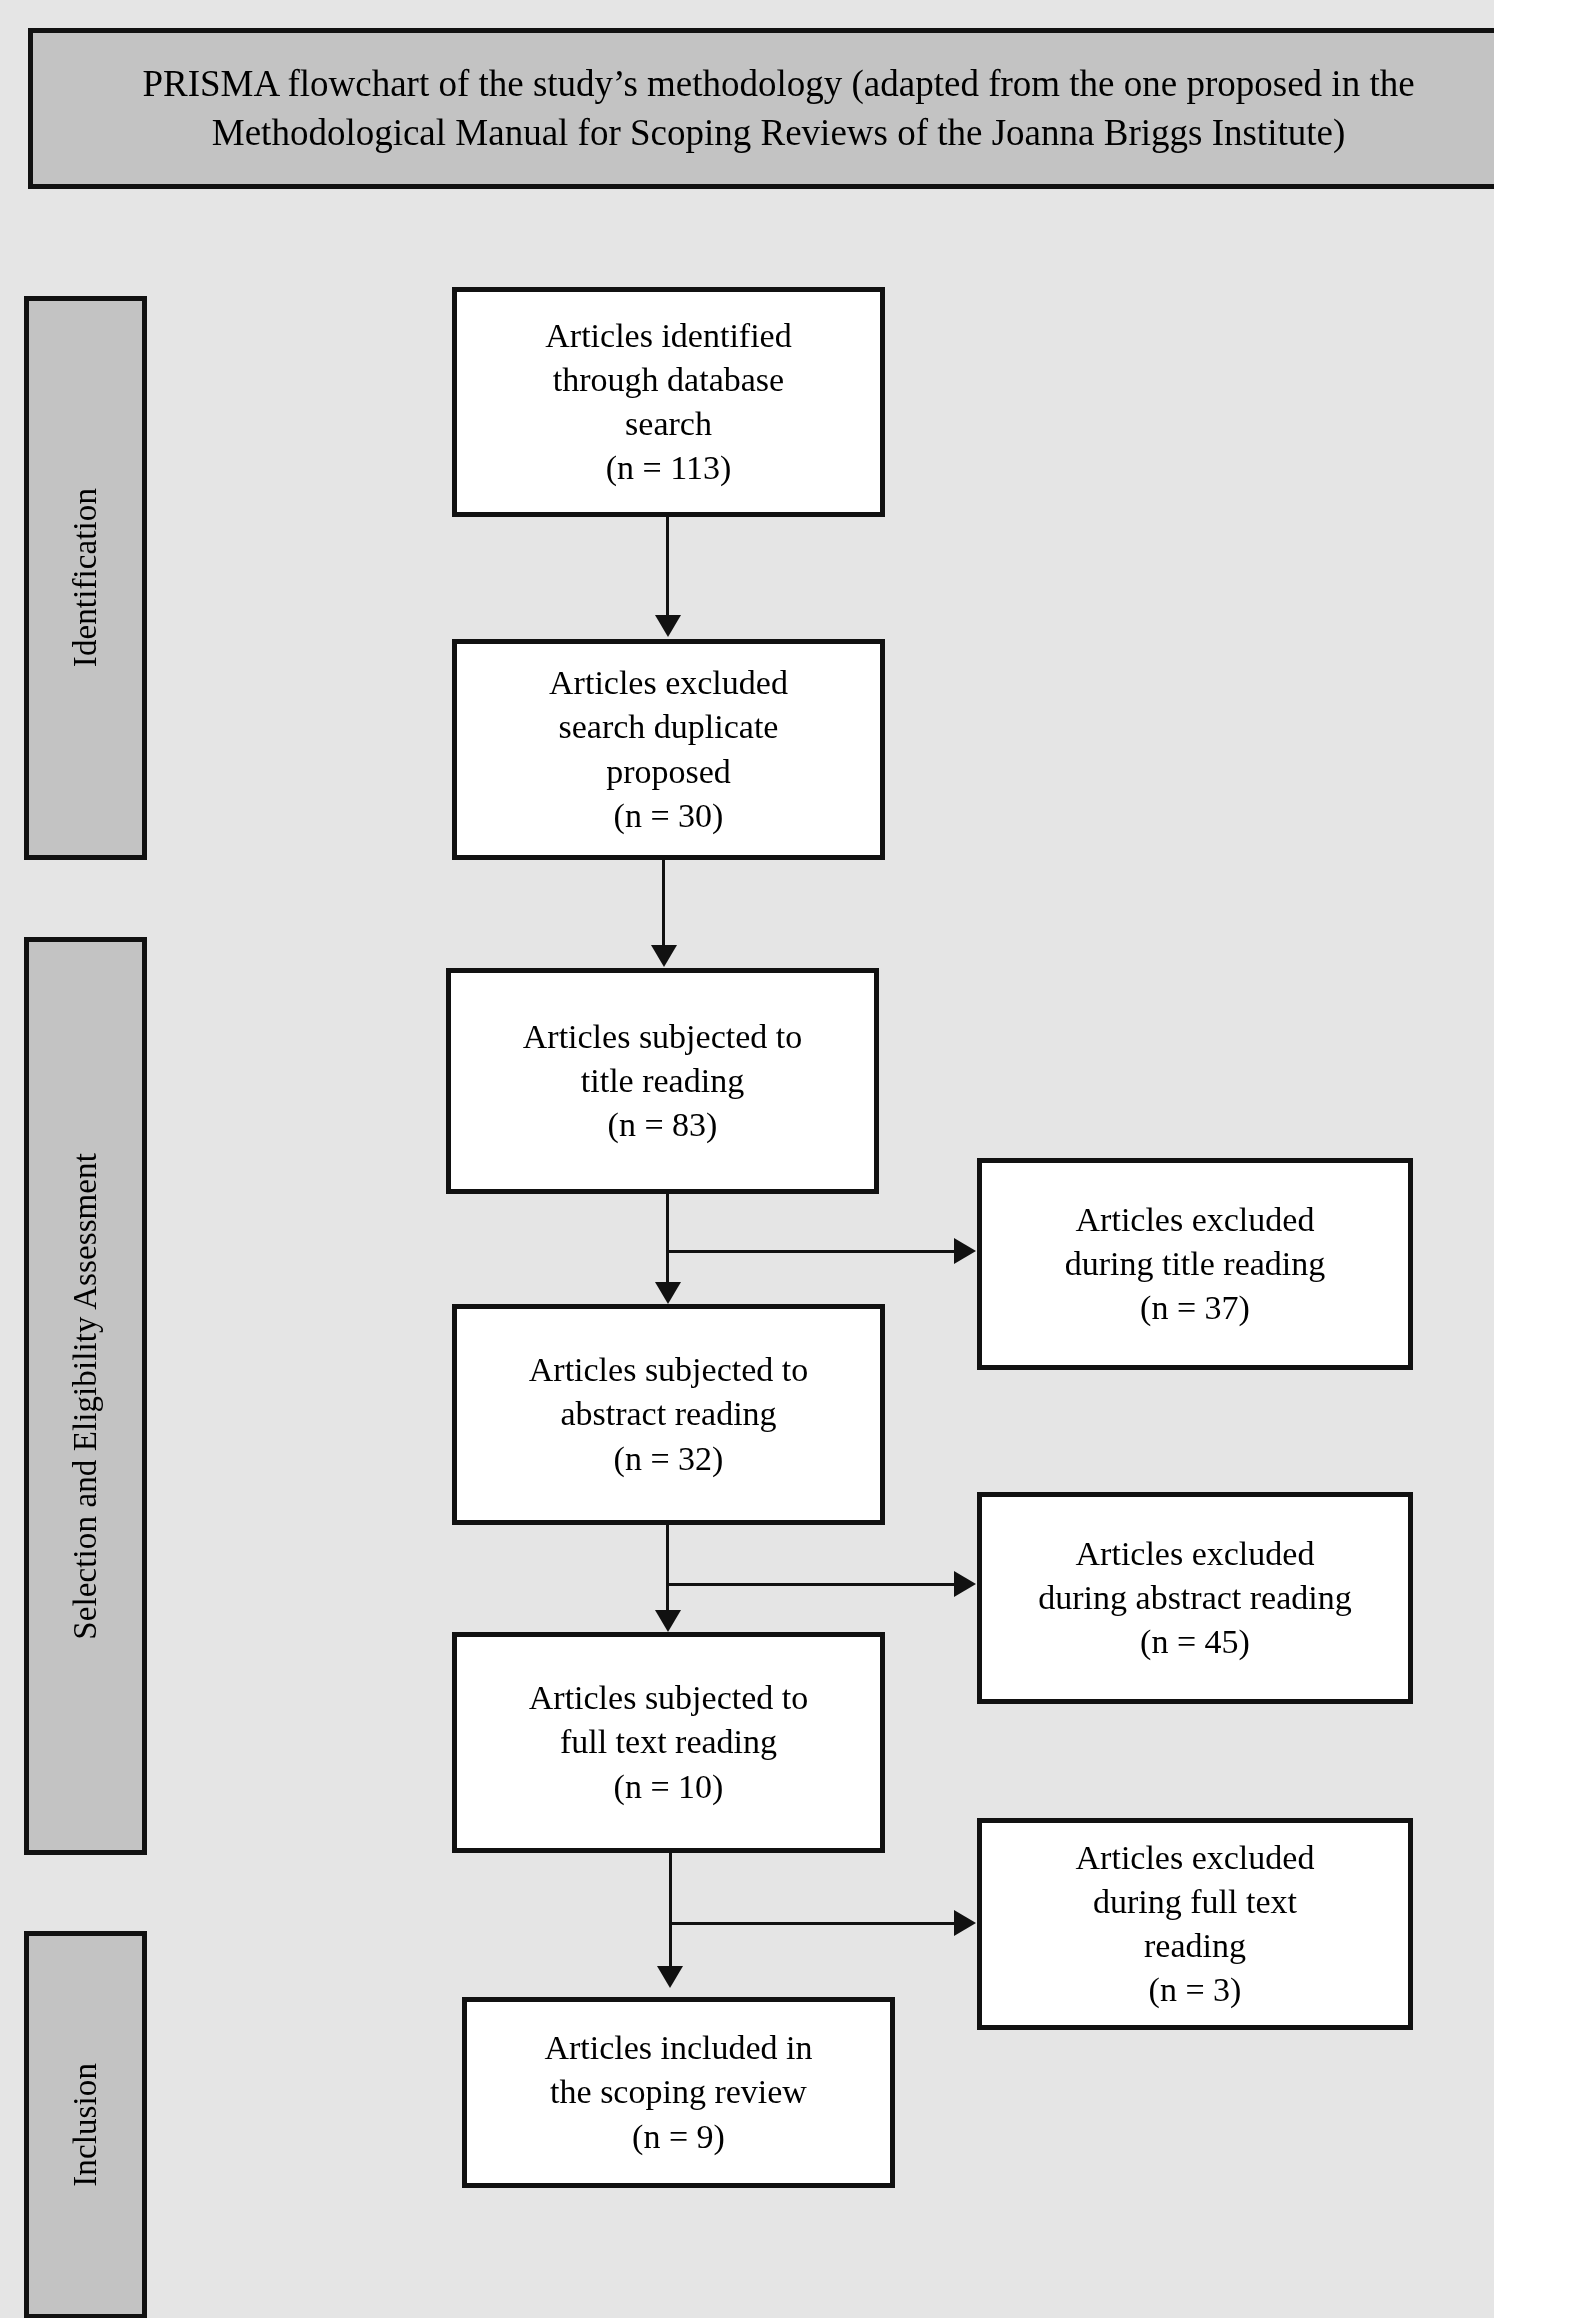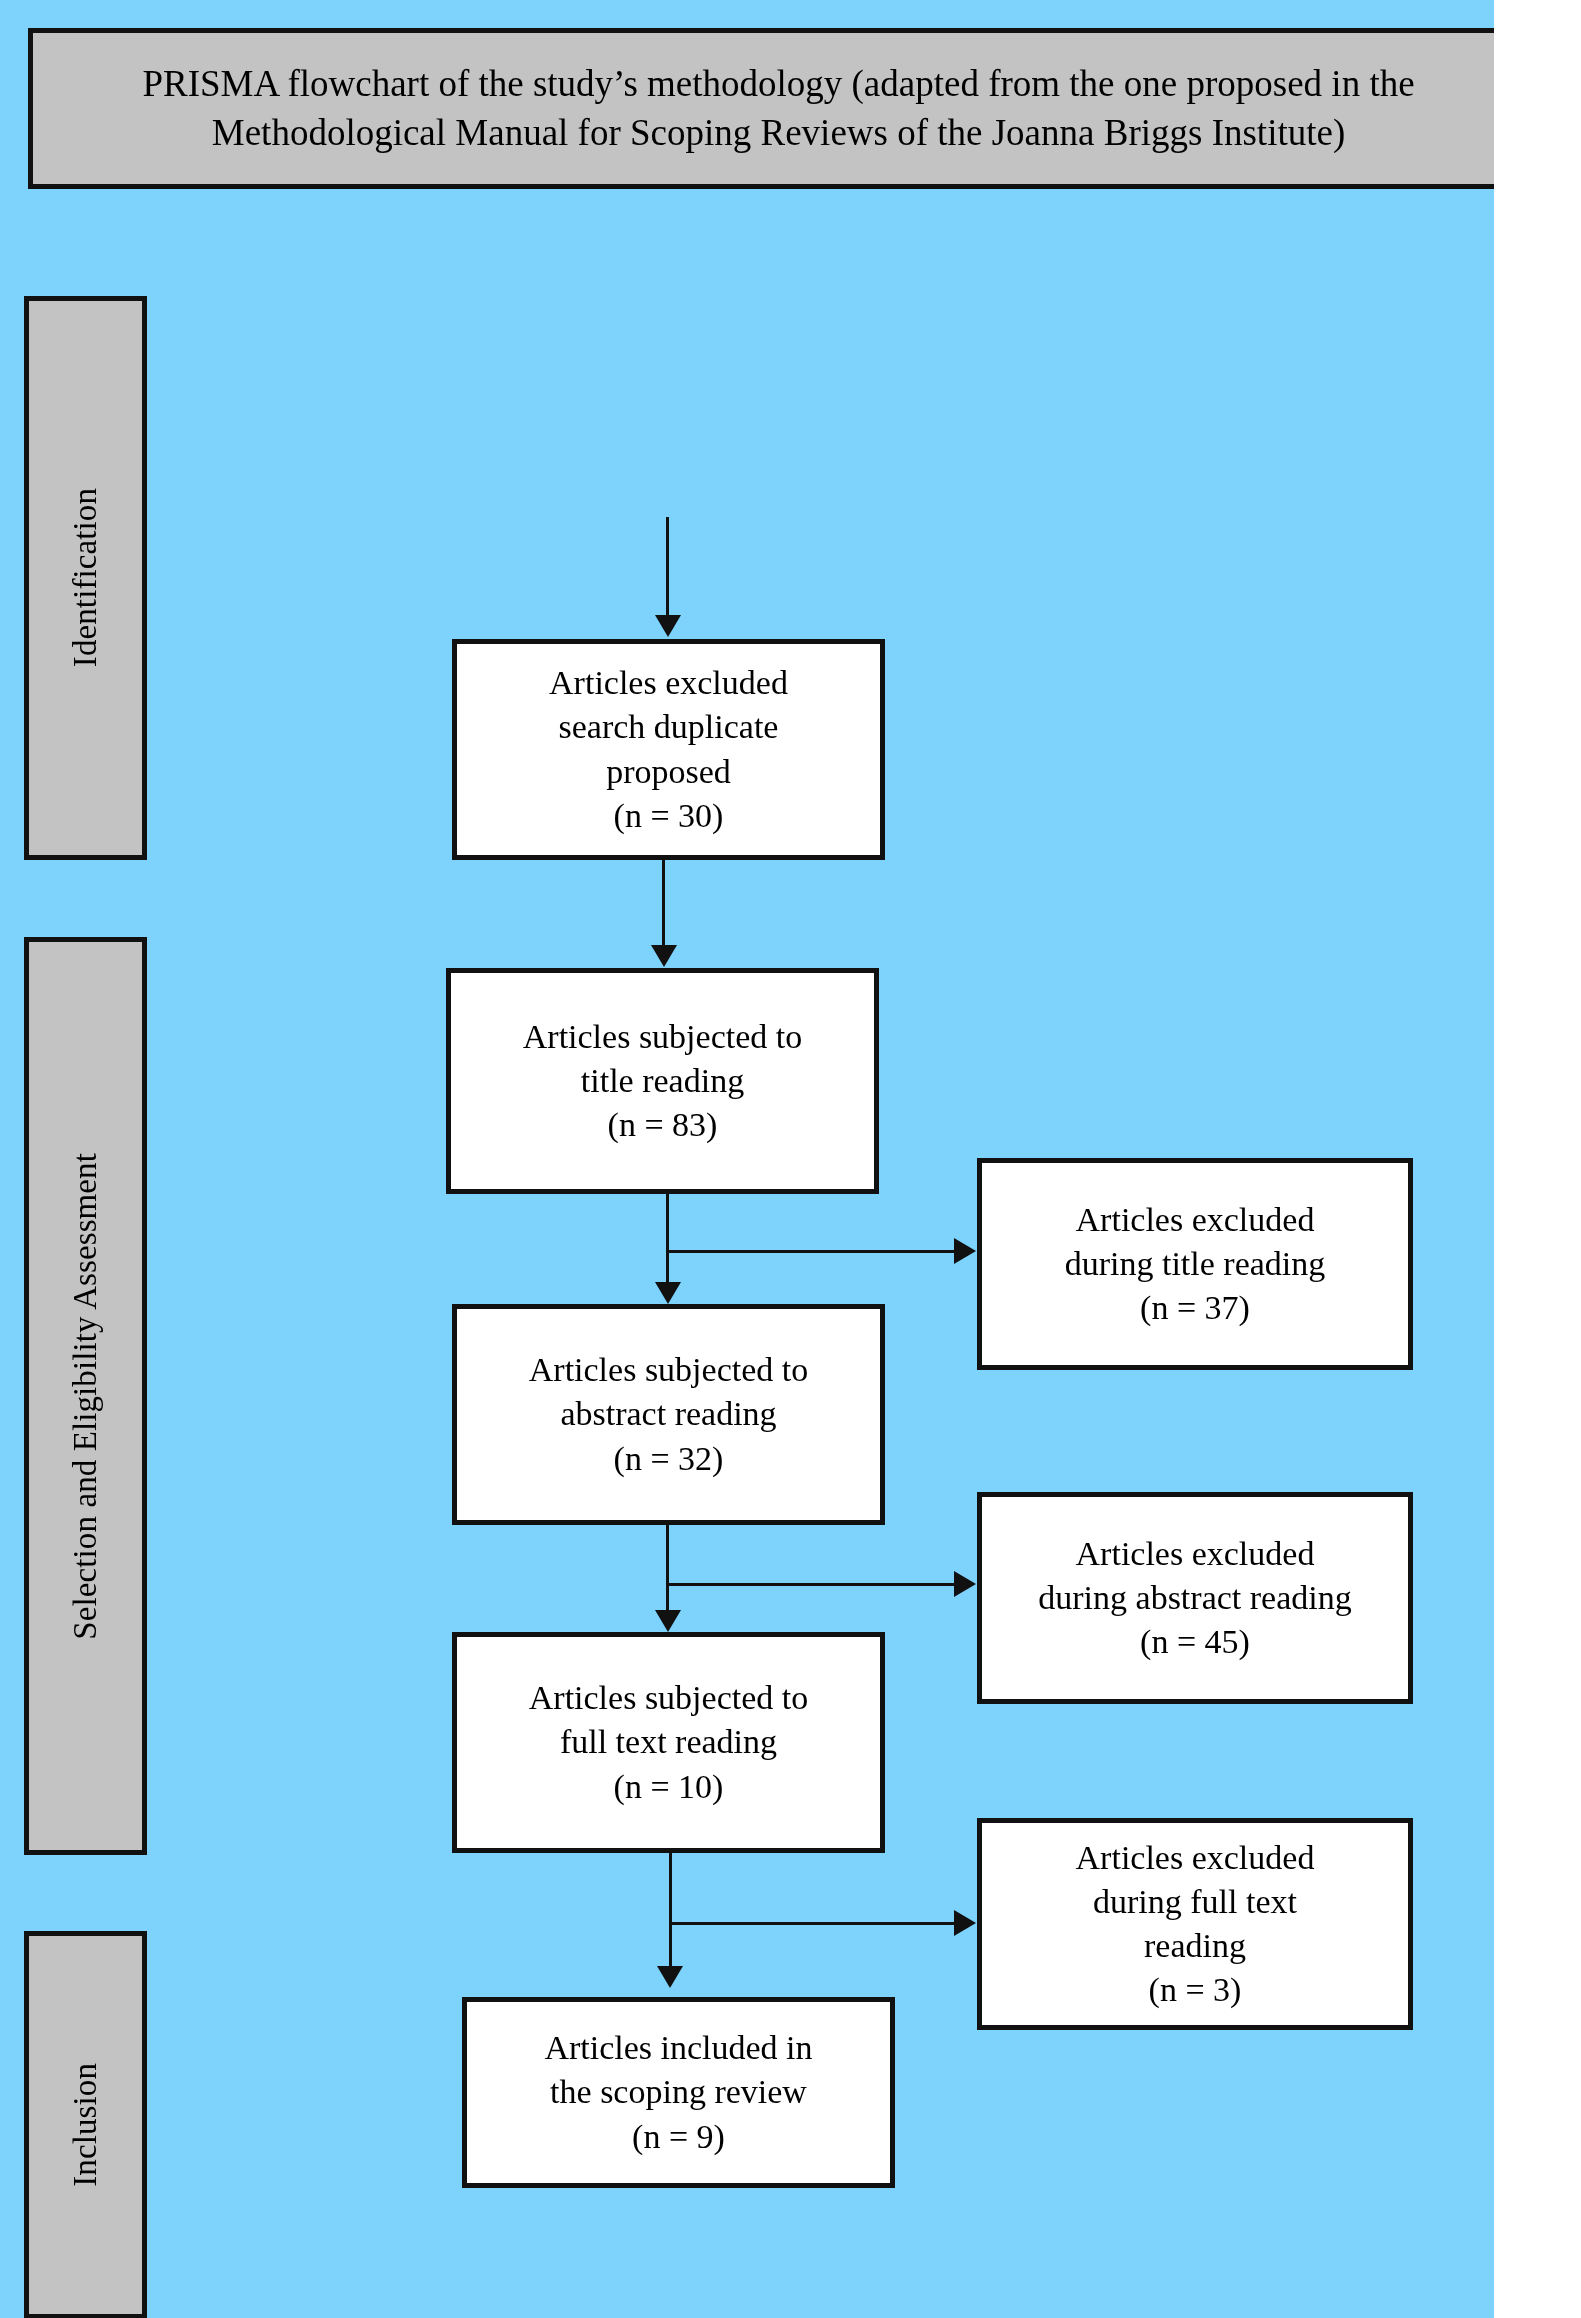--- a/index.html
+++ b/index.html
@@ -11,7 +11,7 @@
     position: relative;
     width: 1494px;
     height: 2319px;
-    background: #7dd3fc;
+    background: #e5e5e5;
     font-family: "Liberation Serif", "DejaVu Serif", serif;
     overflow: hidden;
   }

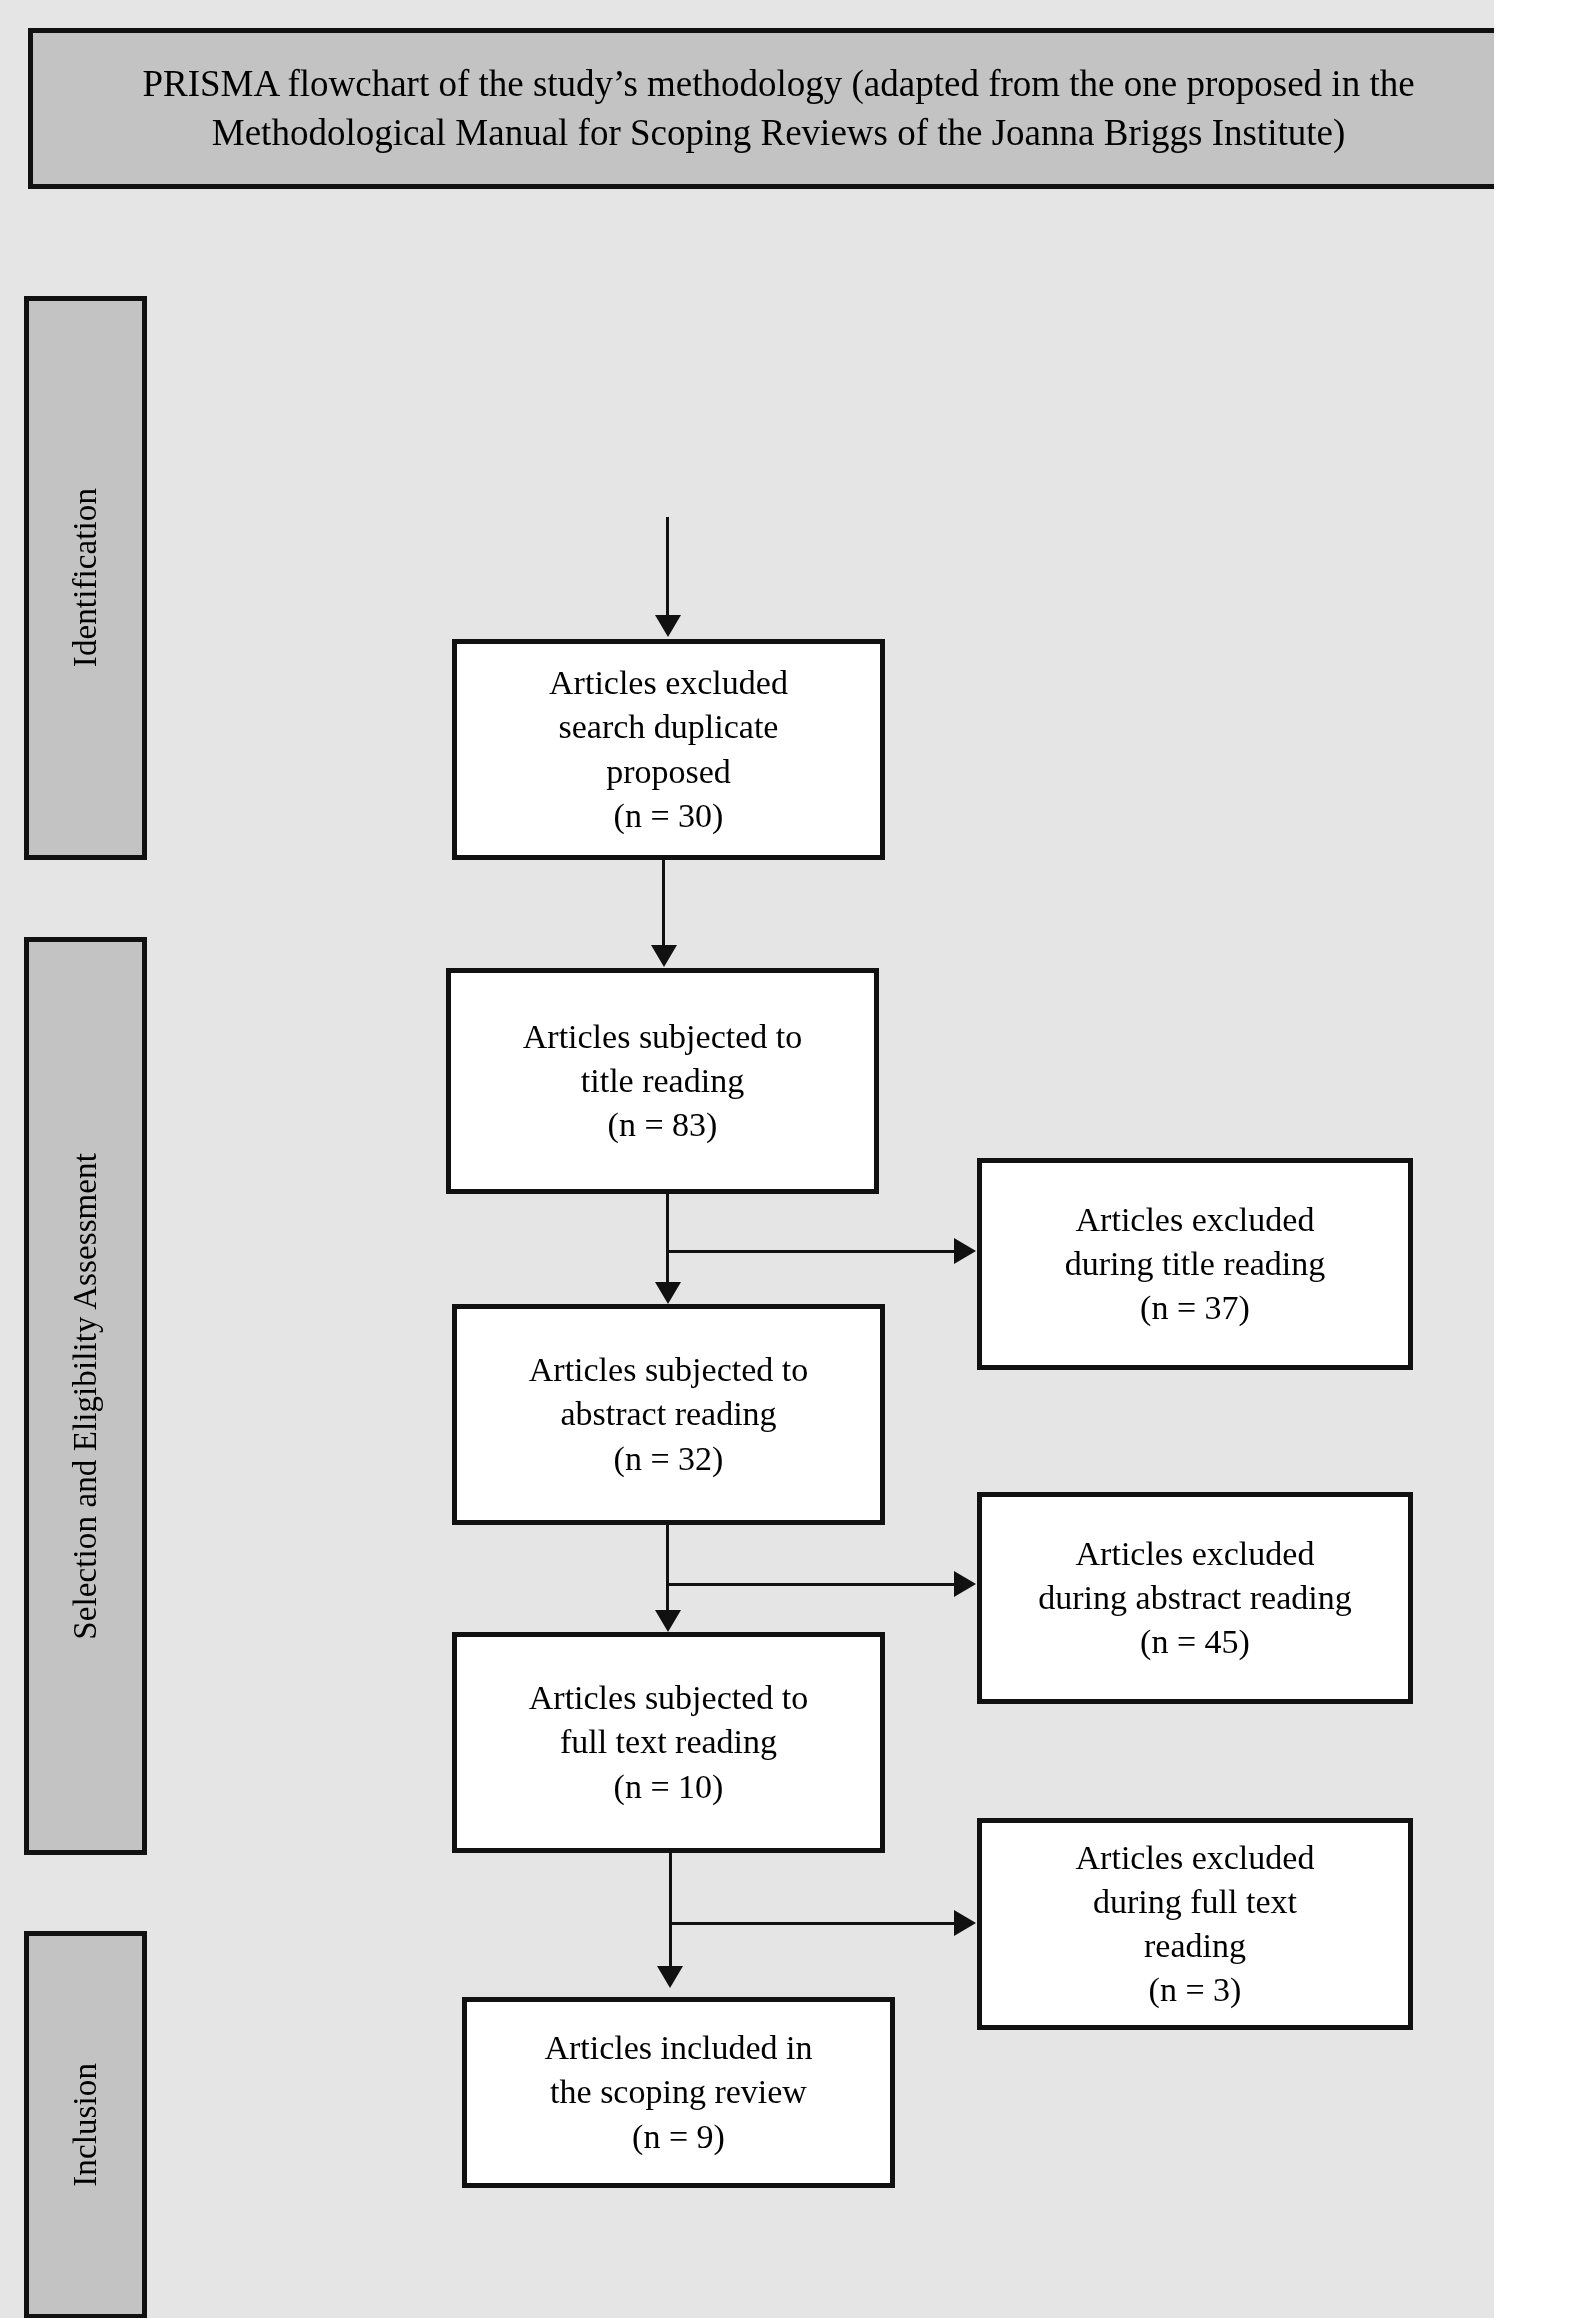--- a/index.html
+++ b/index.html
@@ -139,6 +139,14 @@
     <span class="stage-label">Inclusion</span>
   </div>
 
+  <div class="flow-box" id="box-identified">
+    <div class="flow-text">
+      <div>Articles identified</div>
+      <div>through database</div>
+      <div>search</div>
+      <div>(n = 113)</div>
+    </div>
+  </div>
 
   <div class="vline" style="left:666px; top:517px; height:100px;"></div>
   <div class="arrow-down" style="left:655px; top:615px;"></div>

